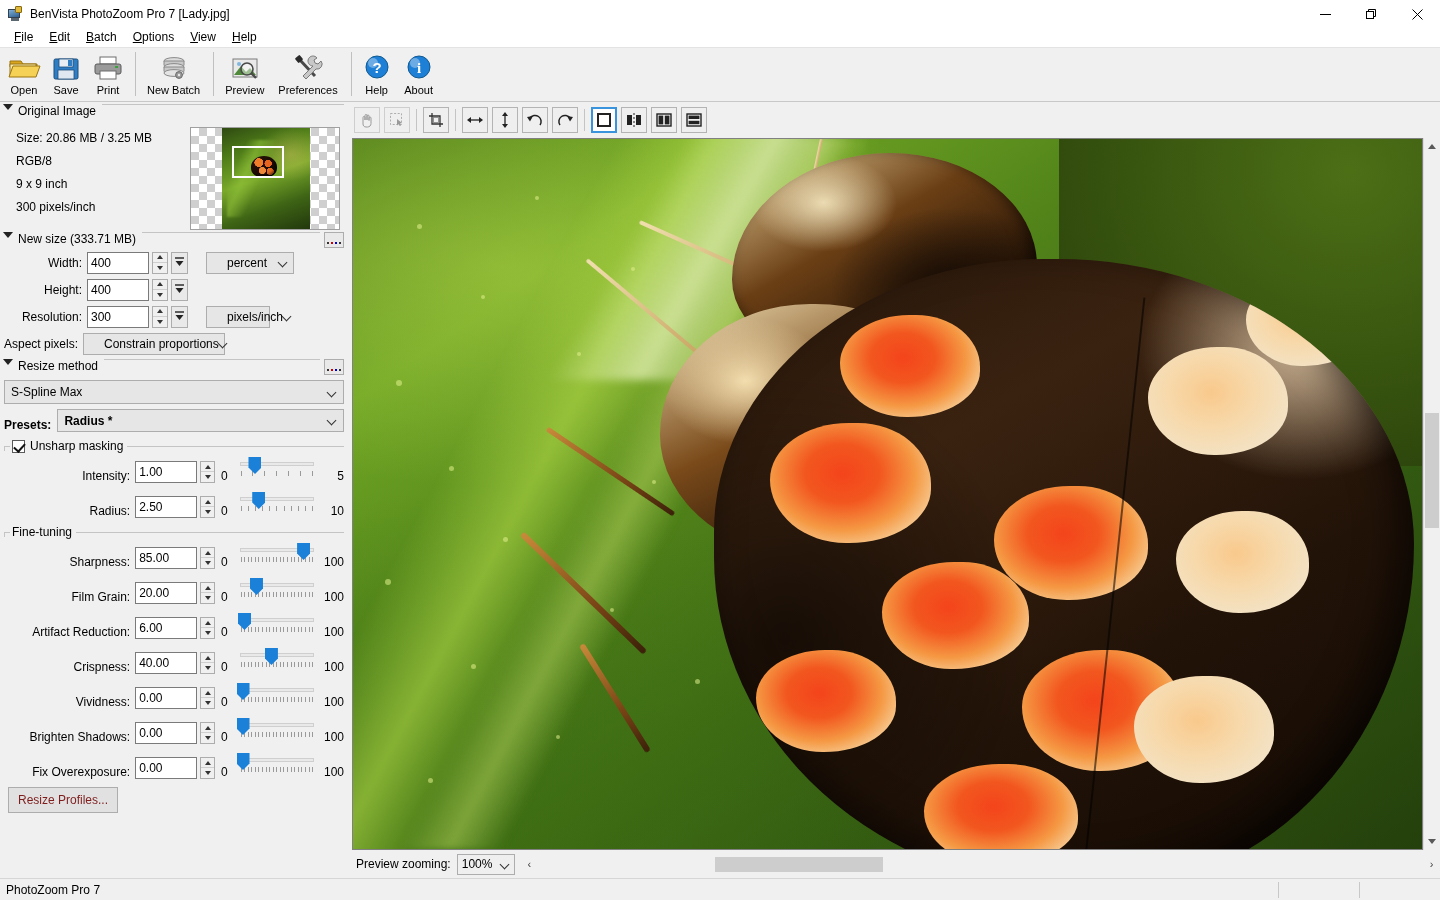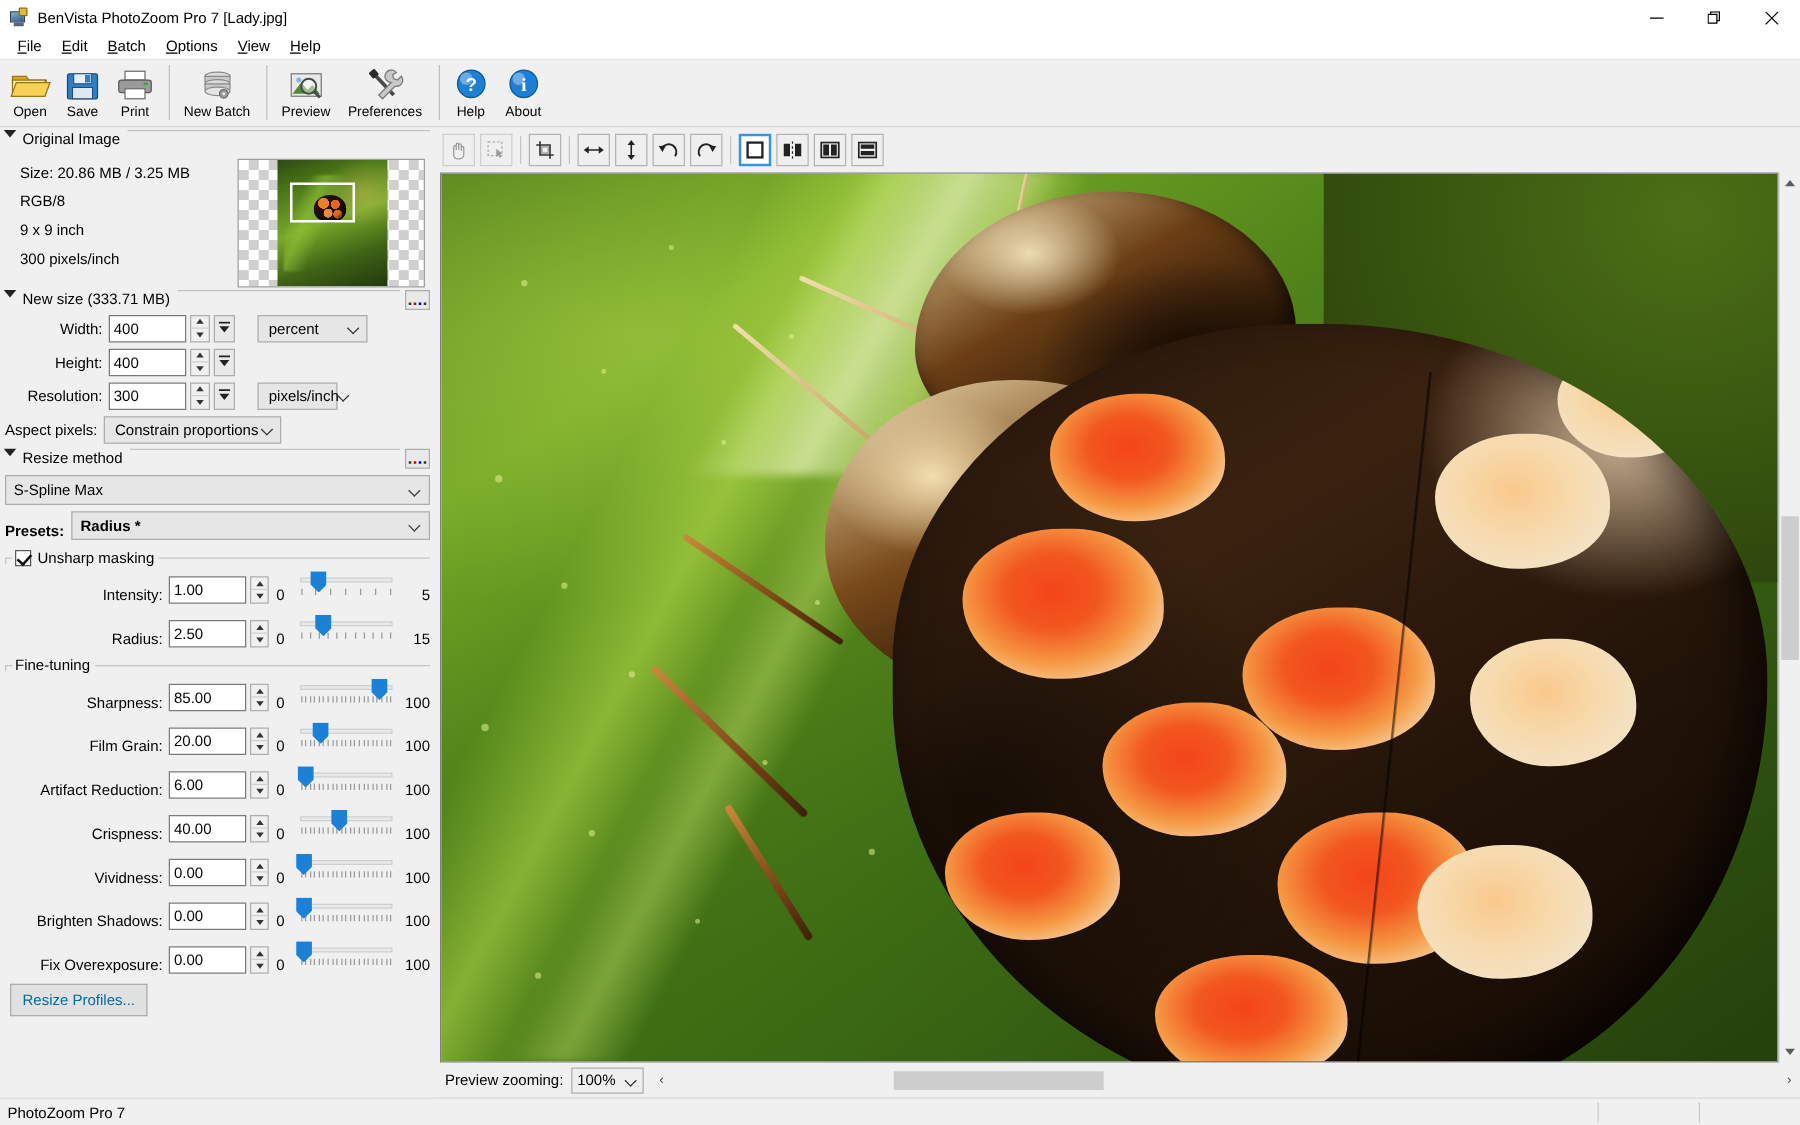--- a/index.html
+++ b/index.html
@@ -248,7 +248,7 @@
     border: 1px solid #adadad;
     background: #e6e6e6;
     display: flex; align-items: center;
-    padding: 0 4px 0 8px;
+    padding: 0 4px 0 20px;
     font-size: 12px; color: #000;
     white-space: nowrap;
   }

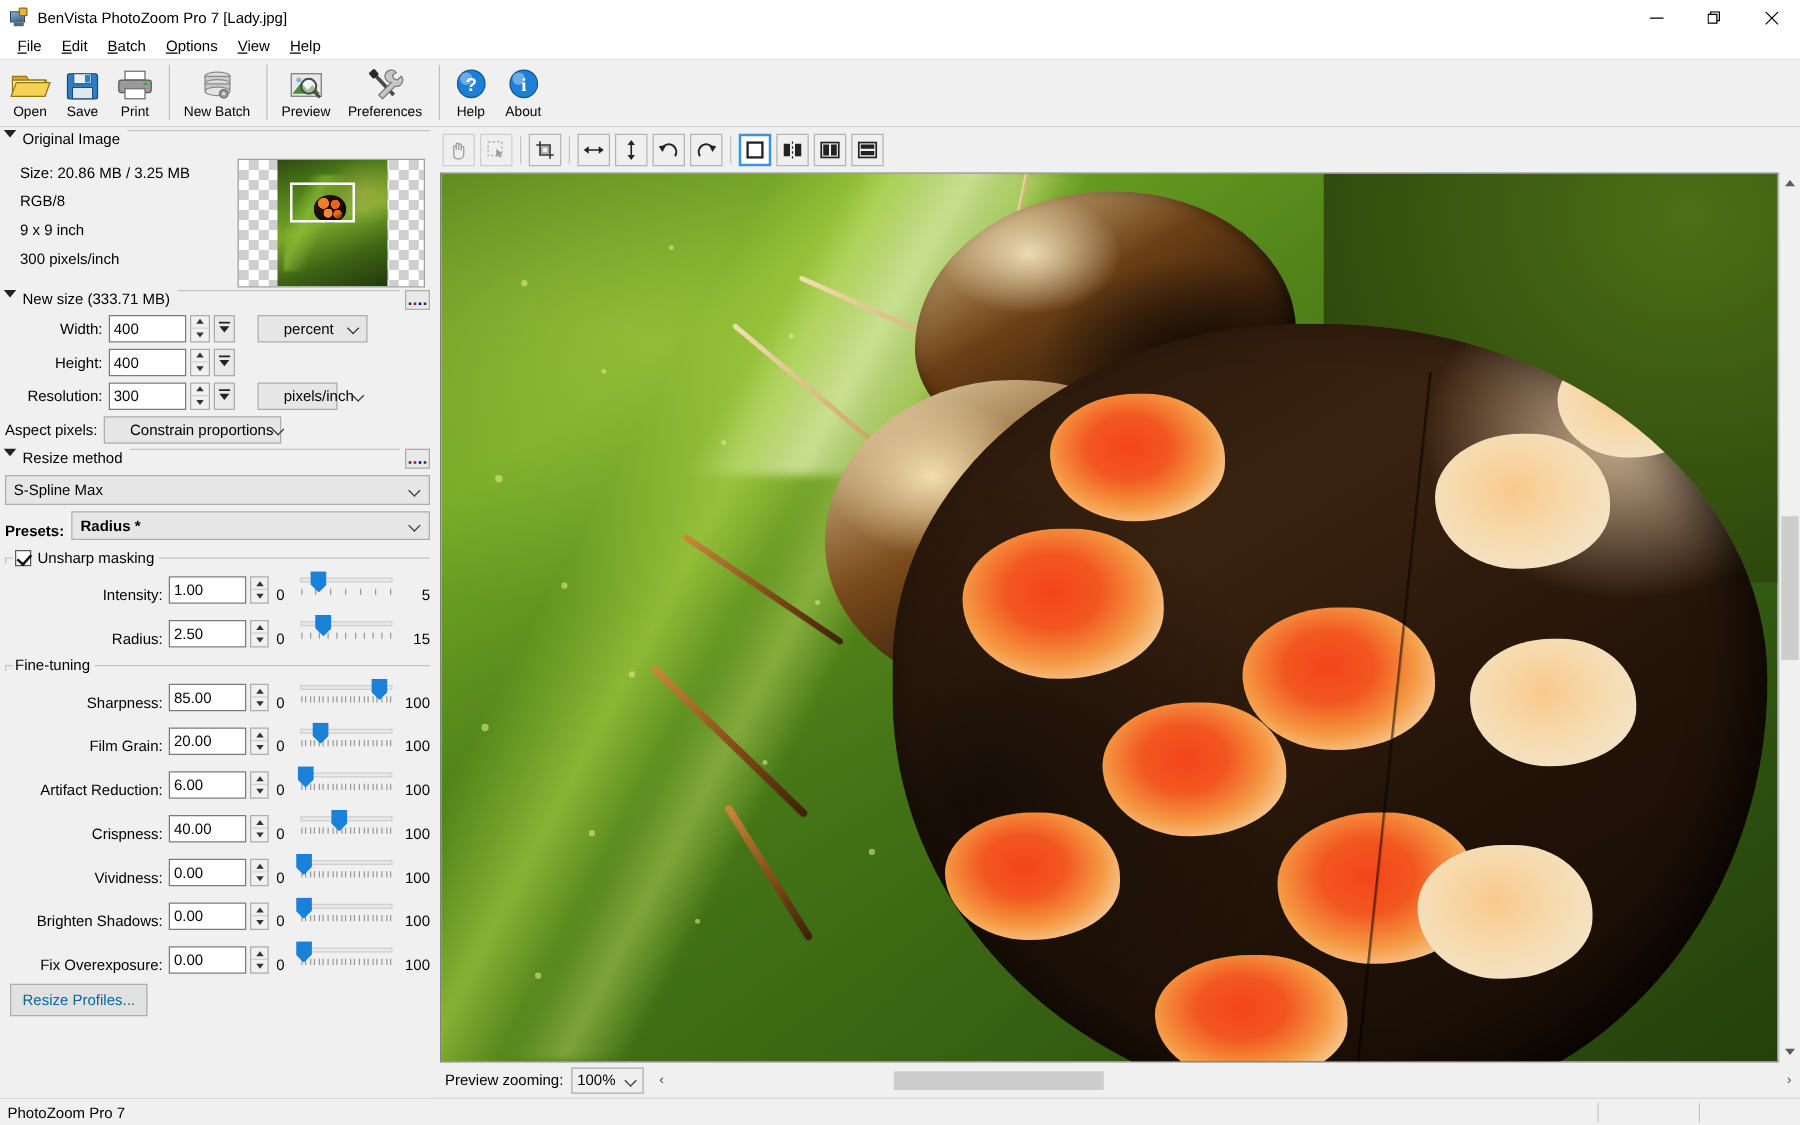--- a/index.html
+++ b/index.html
@@ -911,7 +911,7 @@
               </div>
             <div class="knob" style="left:25%"></div>
           </div>
-          <div class="maxv">15</div>
+          <div class="maxv">10</div>
         </div>
       </div>
 

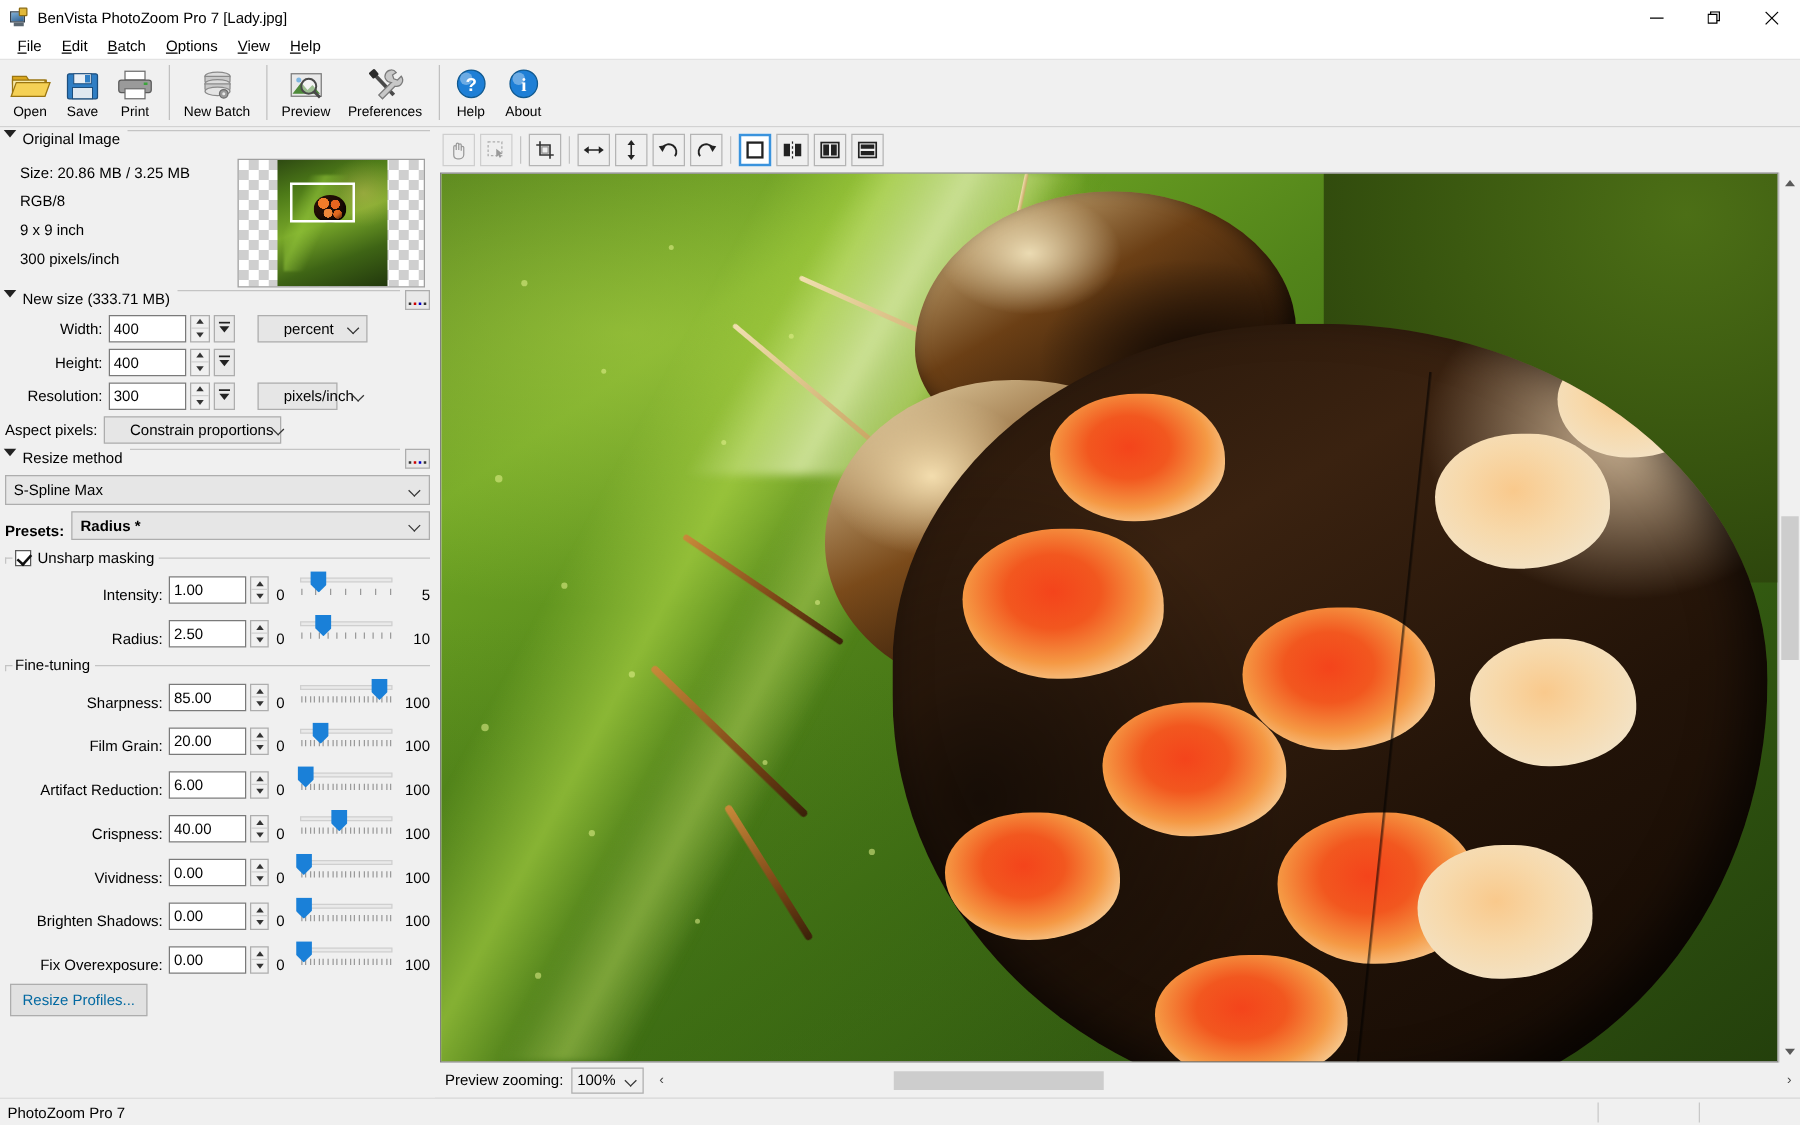--- a/index.html
+++ b/index.html
@@ -363,7 +363,7 @@
     font-family: "Liberation Sans", sans-serif;
     font-size: 12px;
     padding: 5px 9px;
-    color: #0369a1;
+    color: #7f1d1d;
   }
 
   

